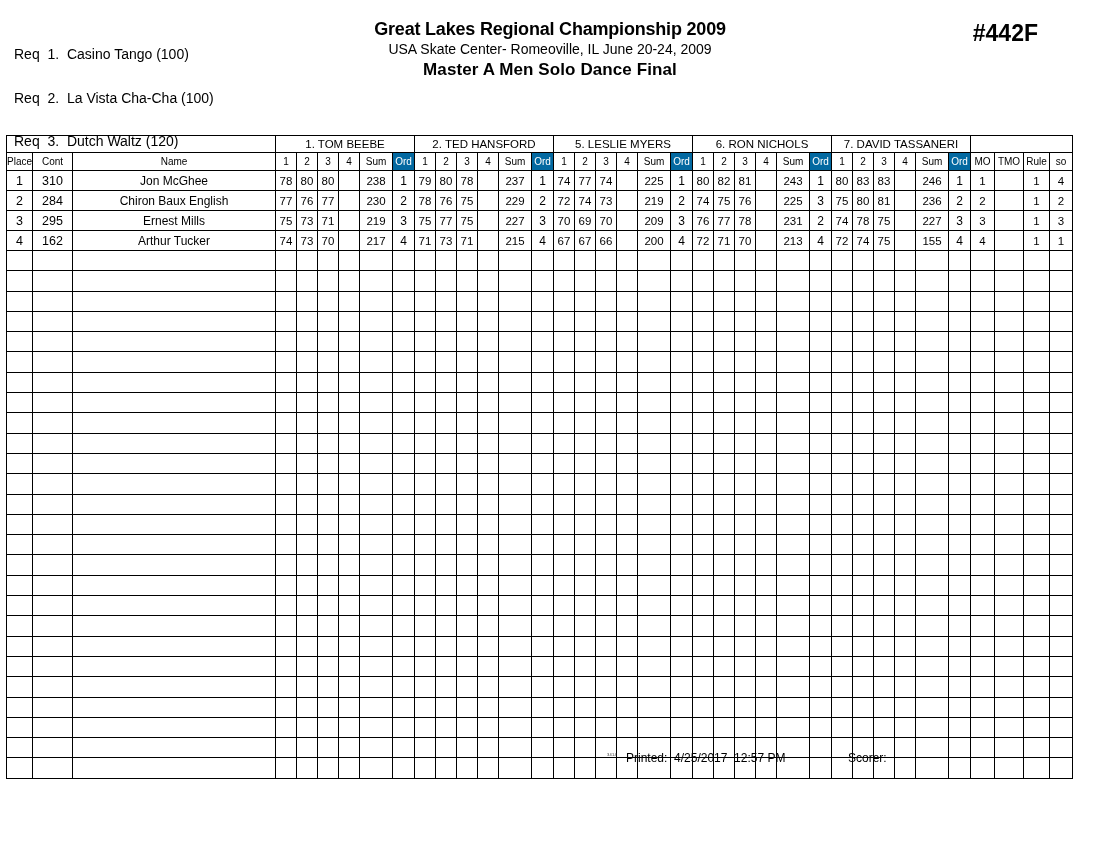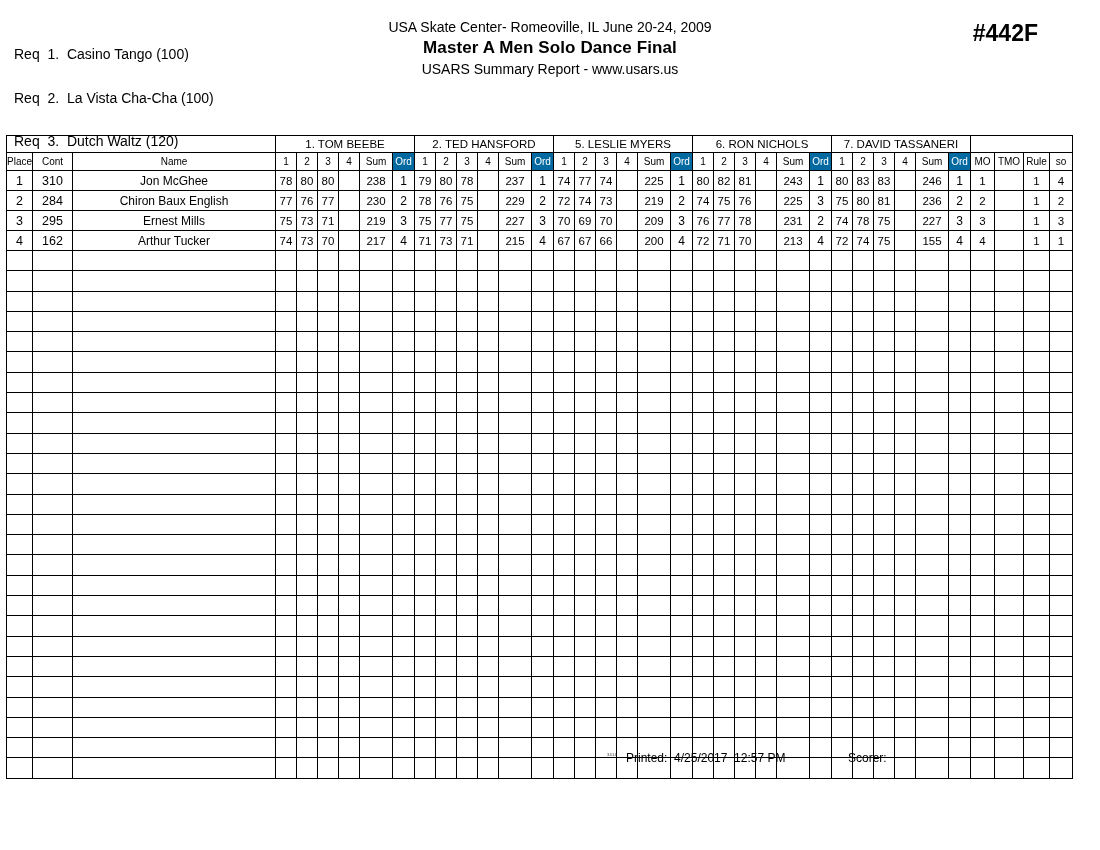--- a/index.html
+++ b/index.html
@@ -156,6 +156,7 @@
 </div>
 
 <div id="title-block">
+  <div id="event-title">Great Lakes Regional Championship 2009</div>
   <div id="event-venue">USA Skate Center- Romeoville, IL  June 20-24, 2009</div>
   <div id="event-category">Master A Men Solo Dance Final</div>
   <div id="event-report">USARS Summary Report - www.usars.us</div>

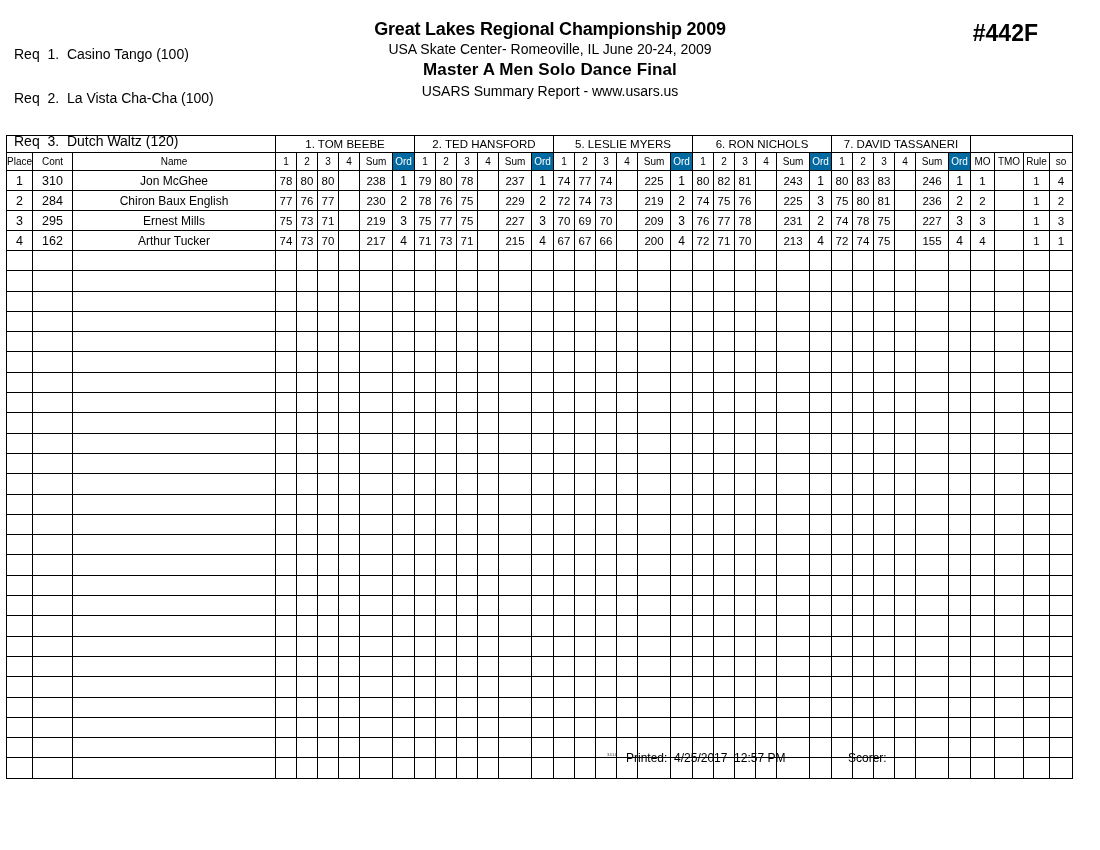--- a/index.html
+++ b/index.html
@@ -159,7 +159,6 @@
   <div id="event-title">Great Lakes Regional Championship 2009</div>
   <div id="event-venue">USA Skate Center- Romeoville, IL  June 20-24, 2009</div>
   <div id="event-category">Master A Men Solo Dance Final</div>
-  <div id="event-report">USARS Summary Report - www.usars.us</div>
 </div>
 
 <div id="event-number">#442F</div>

